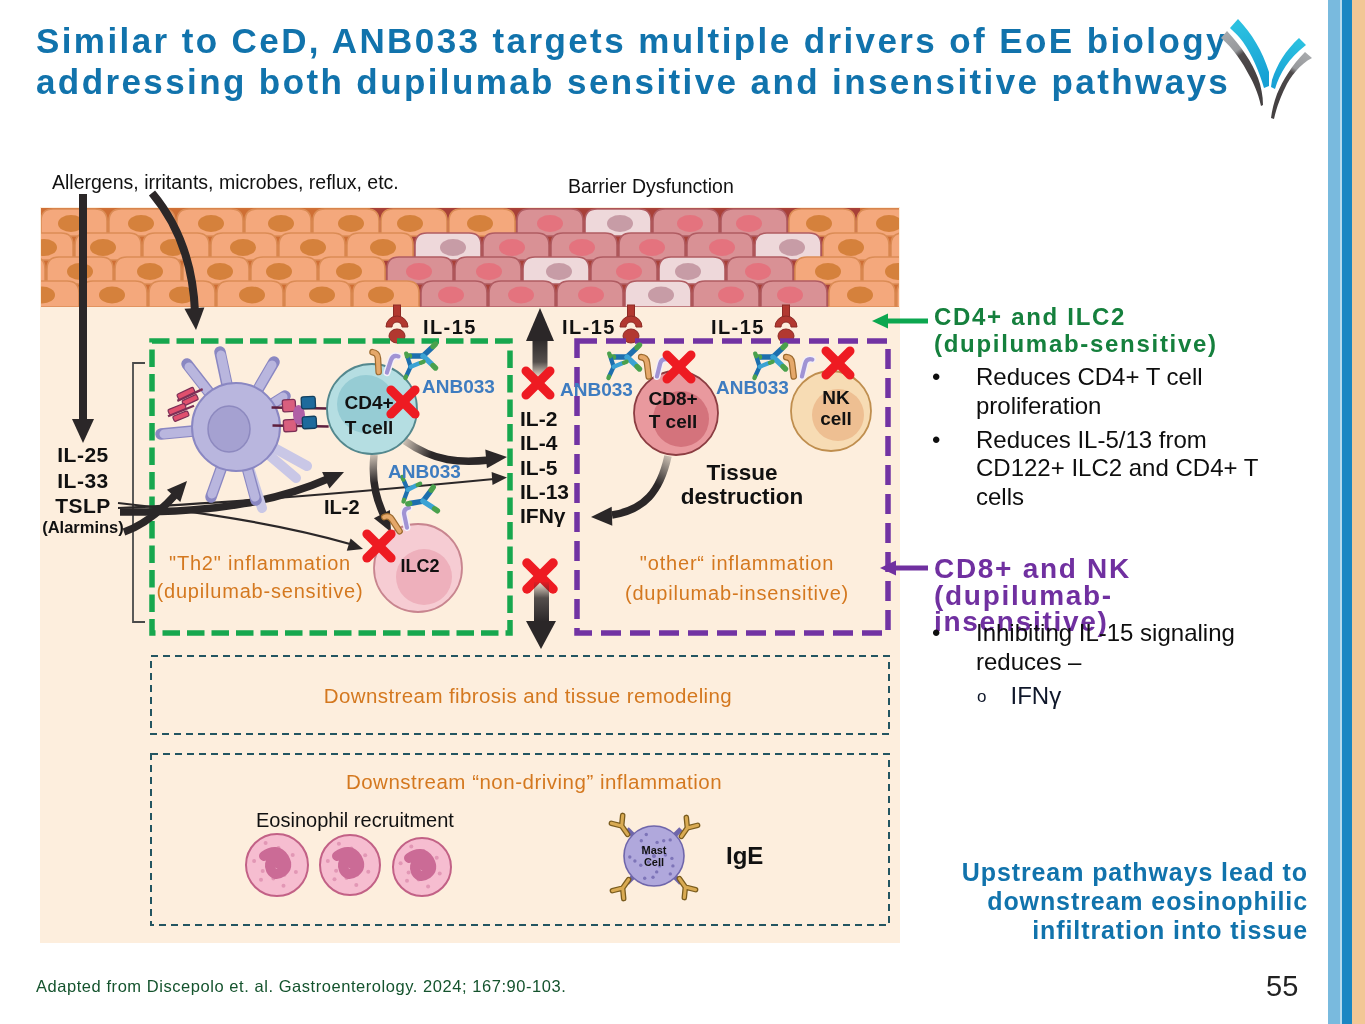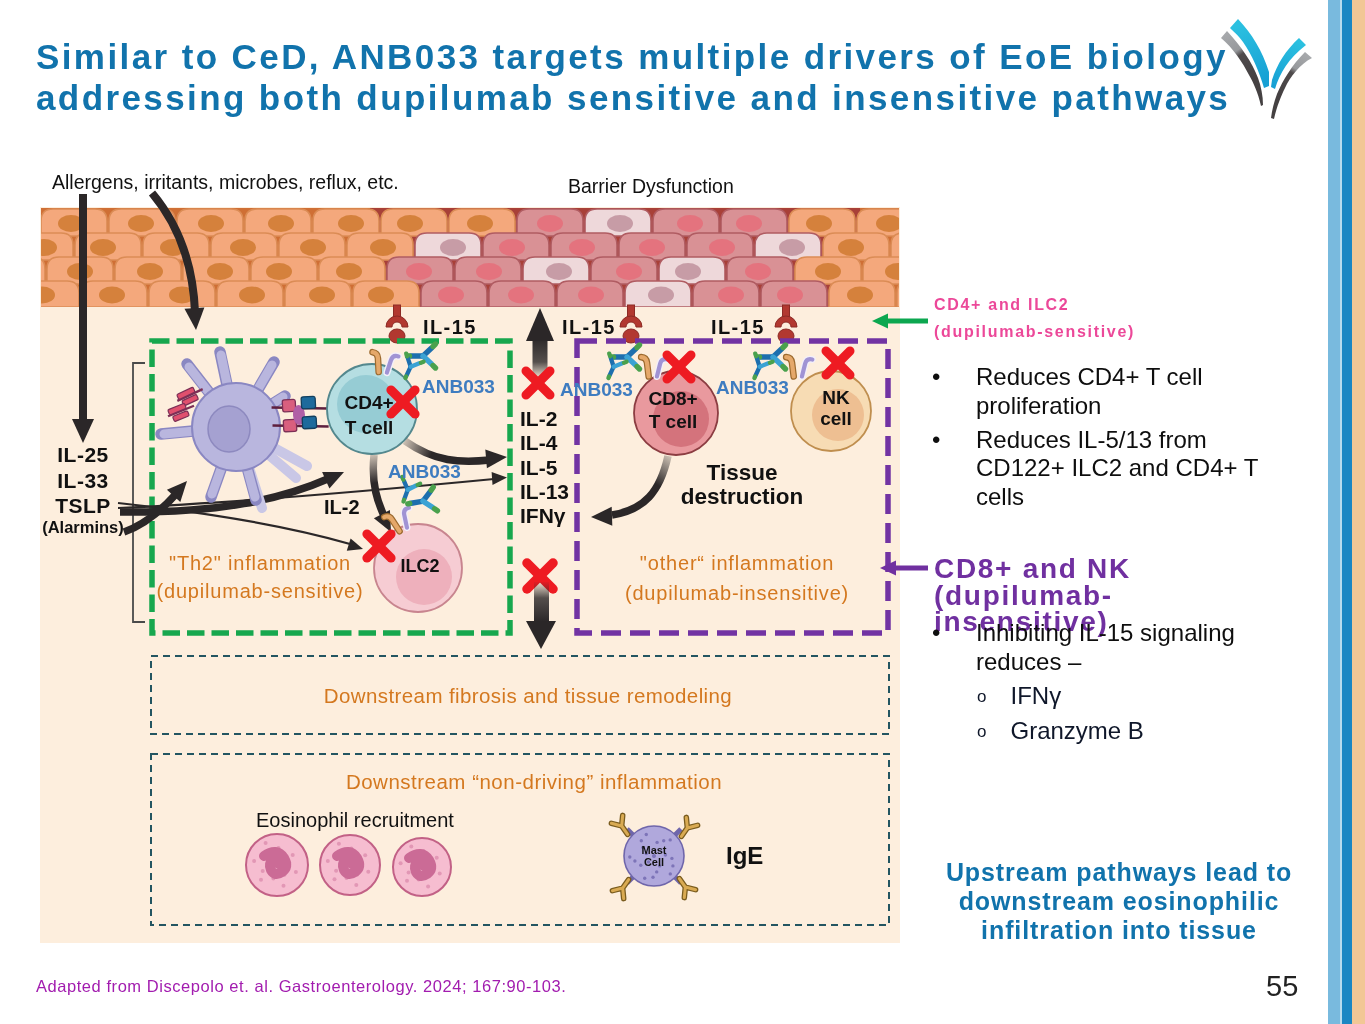--- a/index.html
+++ b/index.html
@@ -6,7 +6,7 @@
 font-family:"Liberation Sans",sans-serif}
 </style></head>
 <body>
-<div style="position:absolute;left:36px;top:36px;font-size:35px;font-weight:bold;color:#1173ac;line-height:41px;letter-spacing:2.4px">Similar to CeD, ANB033 targets multiple drivers of EoE biology<br>addressing both dupilumab sensitive and insensitive pathways</div>
+<div style="position:absolute;left:36px;top:20px;font-size:35px;font-weight:bold;color:#1173ac;line-height:41px;letter-spacing:2.4px">Similar to CeD, ANB033 targets multiple drivers of EoE biology<br>addressing both dupilumab sensitive and insensitive pathways</div>
 <div style="position:absolute;left:1328px;top:0;width:12px;height:1024px;background:#79bade"></div>
 <div style="position:absolute;left:1340px;top:0;width:2px;height:1024px;background:#b8dcee"></div>
 <div style="position:absolute;left:1342px;top:0;width:10px;height:1024px;background:#1b87c3"></div>

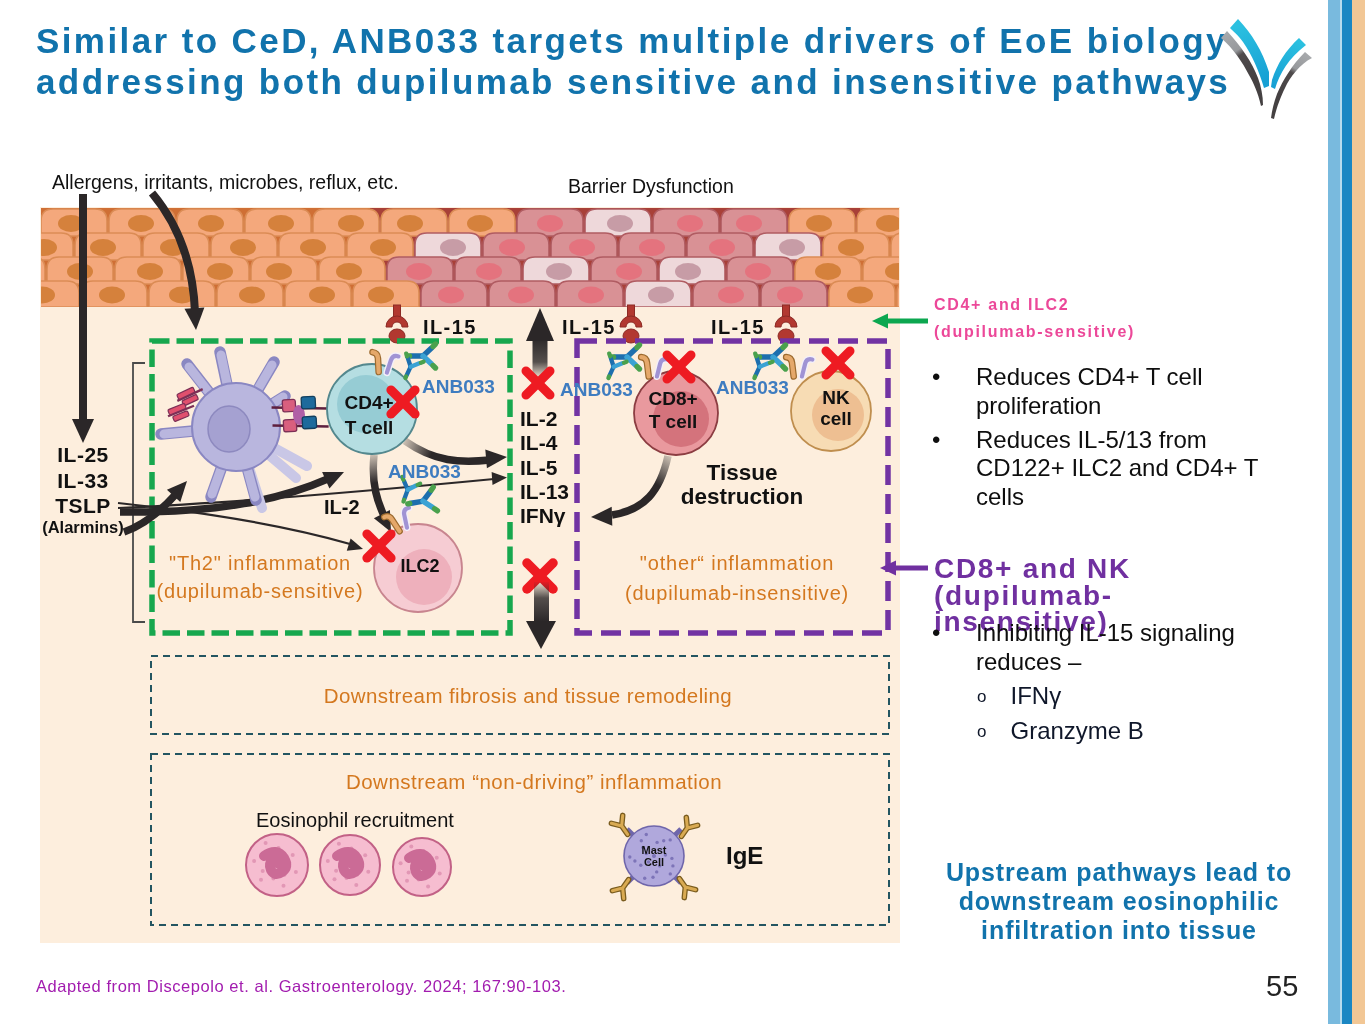--- a/index.html
+++ b/index.html
@@ -555,7 +555,7 @@
 </g>
 </svg>
 
-<div style="position:absolute;left:934px;top:292px;width:330px;font-size:16px;font-weight:bold;line-height:26.5px;letter-spacing:1.7px;color:#ec4899">CD4+ and ILC2<br>(dupilumab-sensitive)</div>
+<div style="position:absolute;left:934px;top:304px;width:330px;font-size:24px;font-weight:bold;line-height:26.5px;letter-spacing:1.7px;color:#15803d">CD4+ and ILC2<br>(dupilumab-sensitive)</div>
 <div style="position:absolute;left:932px;top:363px;width:340px;font-size:24px;line-height:28.8px;color:#0e0e0e">
 <div style="position:relative;padding-left:44px"><span style="position:absolute;left:0">•</span>Reduces CD4+ T cell proliferation</div>
 <div style="position:relative;padding-left:44px;margin-top:5px"><span style="position:absolute;left:0">•</span>Reduces IL-5/13 from CD122+ ILC2 and CD4+ T cells</div>

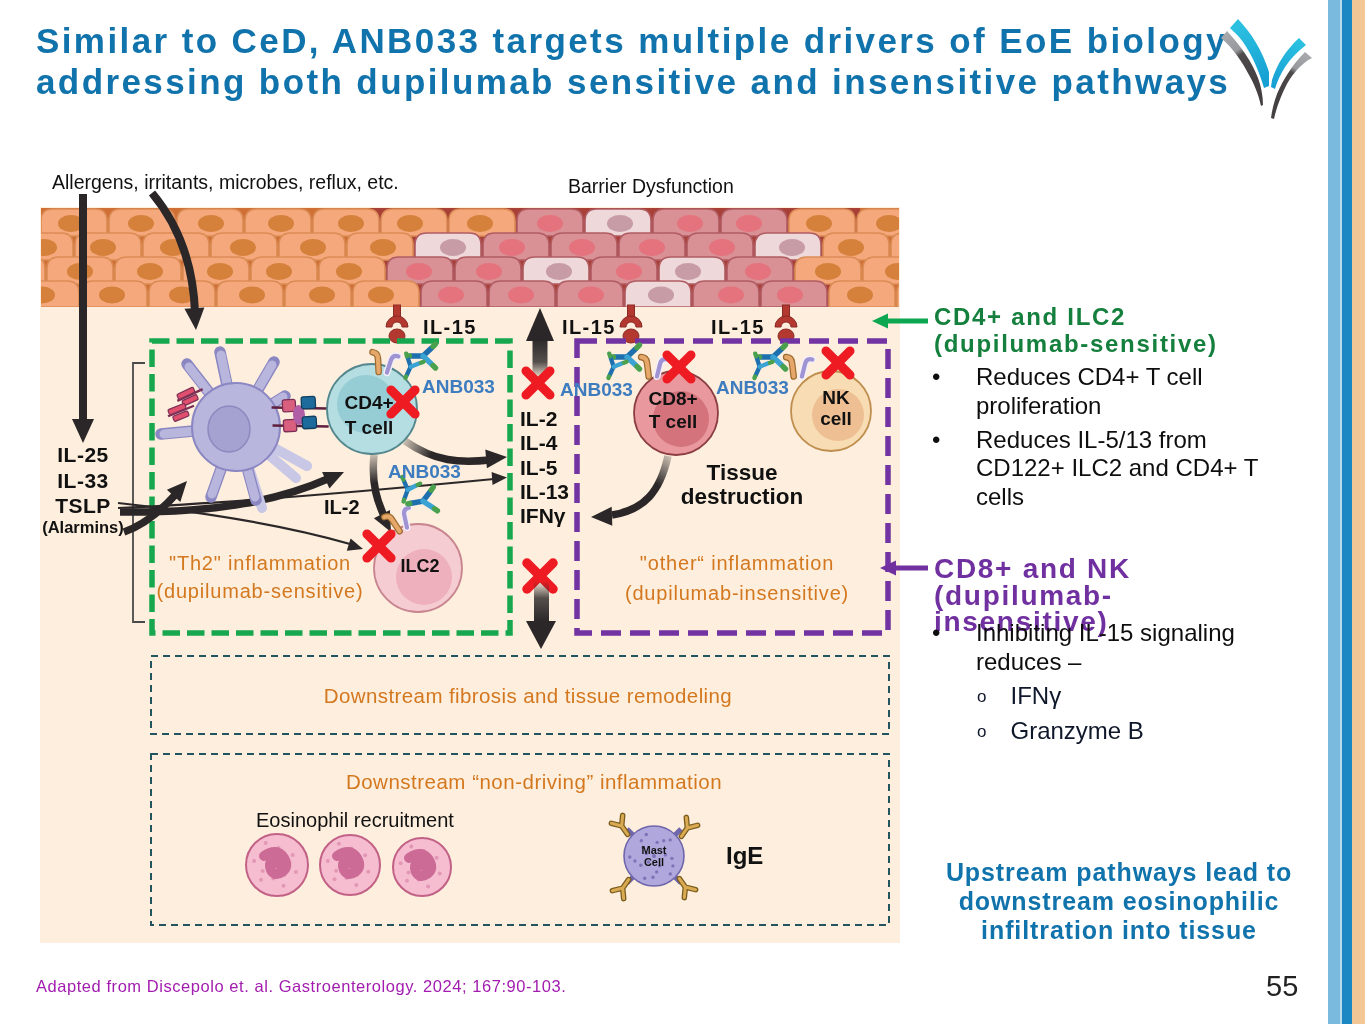--- a/index.html
+++ b/index.html
@@ -566,7 +566,6 @@
 </div>
 <div style="position:absolute;left:977px;top:682px;width:360px;font-size:24px;color:#0f172a">
 <div style="height:34.5px"><span style="font-size:17px;vertical-align:2px">o</span><span style="padding-left:24px">IFNγ</span></div>
-<div style="height:34.5px"><span style="font-size:17px;vertical-align:2px">o</span><span style="padding-left:24px">Granzyme B</span></div>
 </div>
 <div style="position:absolute;left:930px;top:858px;width:378px;text-align:center;font-size:25px;font-weight:bold;line-height:28.8px;letter-spacing:0.9px;color:#1173ac">Upstream pathways lead to downstream eosinophilic infiltration into tissue</div>
 

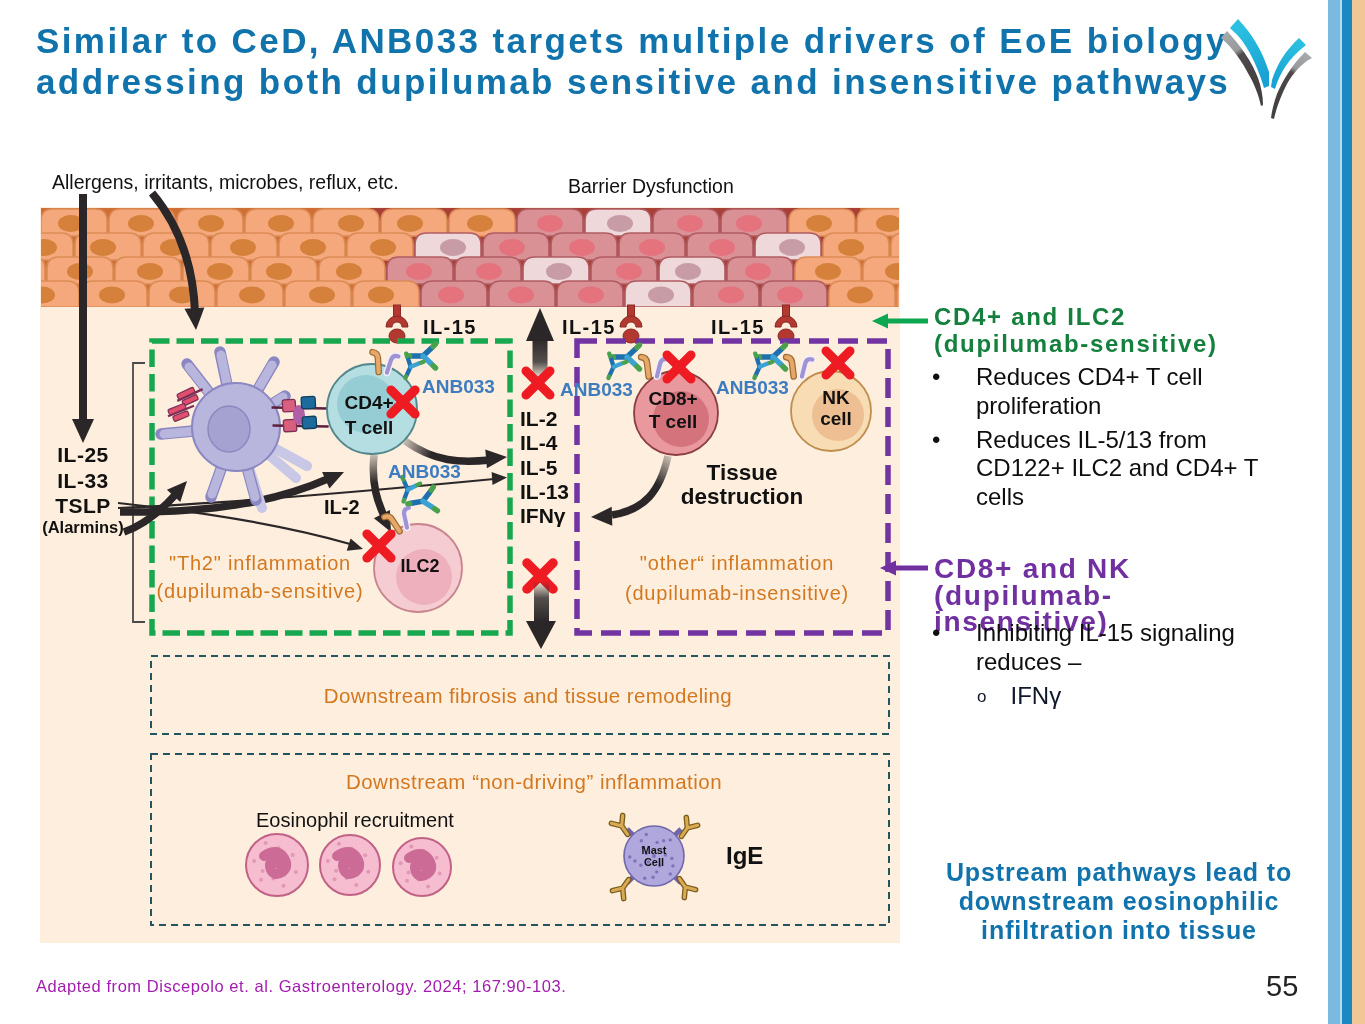--- a/index.html
+++ b/index.html
@@ -567,7 +567,7 @@
 <div style="position:absolute;left:977px;top:682px;width:360px;font-size:24px;color:#0f172a">
 <div style="height:34.5px"><span style="font-size:17px;vertical-align:2px">o</span><span style="padding-left:24px">IFNγ</span></div>
 </div>
-<div style="position:absolute;left:930px;top:858px;width:378px;text-align:center;font-size:25px;font-weight:bold;line-height:28.8px;letter-spacing:0.9px;color:#1173ac">Upstream pathways lead to downstream eosinophilic infiltration into tissue</div>
+<div style="position:absolute;left:930px;top:858px;width:378px;text-align:right;font-size:25px;font-weight:bold;line-height:28.8px;letter-spacing:0.9px;color:#1173ac">Upstream pathways lead to downstream eosinophilic infiltration into tissue</div>
 
 <div style="position:absolute;left:36px;top:977px;font-size:16.5px;letter-spacing:0.55px;color:#a21caf">Adapted from Discepolo et. al. Gastroenterology. 2024; 167:90-103.</div>
 <div style="position:absolute;left:1266px;top:970px;font-size:29px;color:#222">55</div>

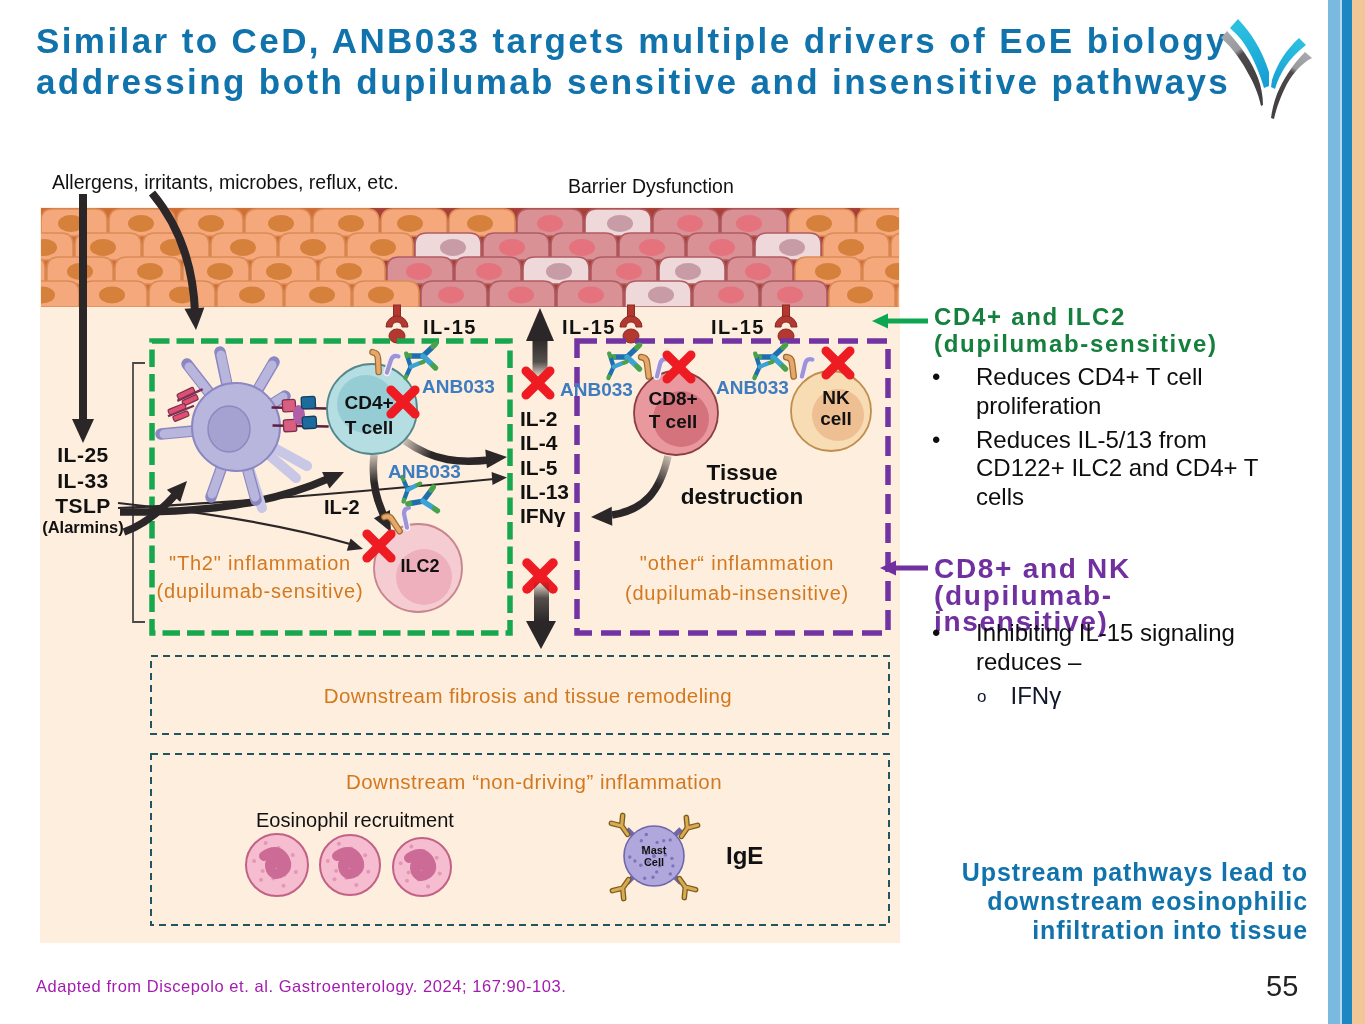--- a/index.html
+++ b/index.html
@@ -569,6 +569,6 @@
 </div>
 <div style="position:absolute;left:930px;top:858px;width:378px;text-align:right;font-size:25px;font-weight:bold;line-height:28.8px;letter-spacing:0.9px;color:#1173ac">Upstream pathways lead to downstream eosinophilic infiltration into tissue</div>
 
-<div style="position:absolute;left:36px;top:977px;font-size:16.5px;letter-spacing:0.55px;color:#a21caf">Adapted from Discepolo et. al. Gastroenterology. 2024; 167:90-103.</div>
+<div style="position:absolute;left:36px;top:977px;font-size:16.5px;letter-spacing:0.55px;color:#14532d">Adapted from Discepolo et. al. Gastroenterology. 2024; 167:90-103.</div>
 <div style="position:absolute;left:1266px;top:970px;font-size:29px;color:#222">55</div>
 </body></html>

